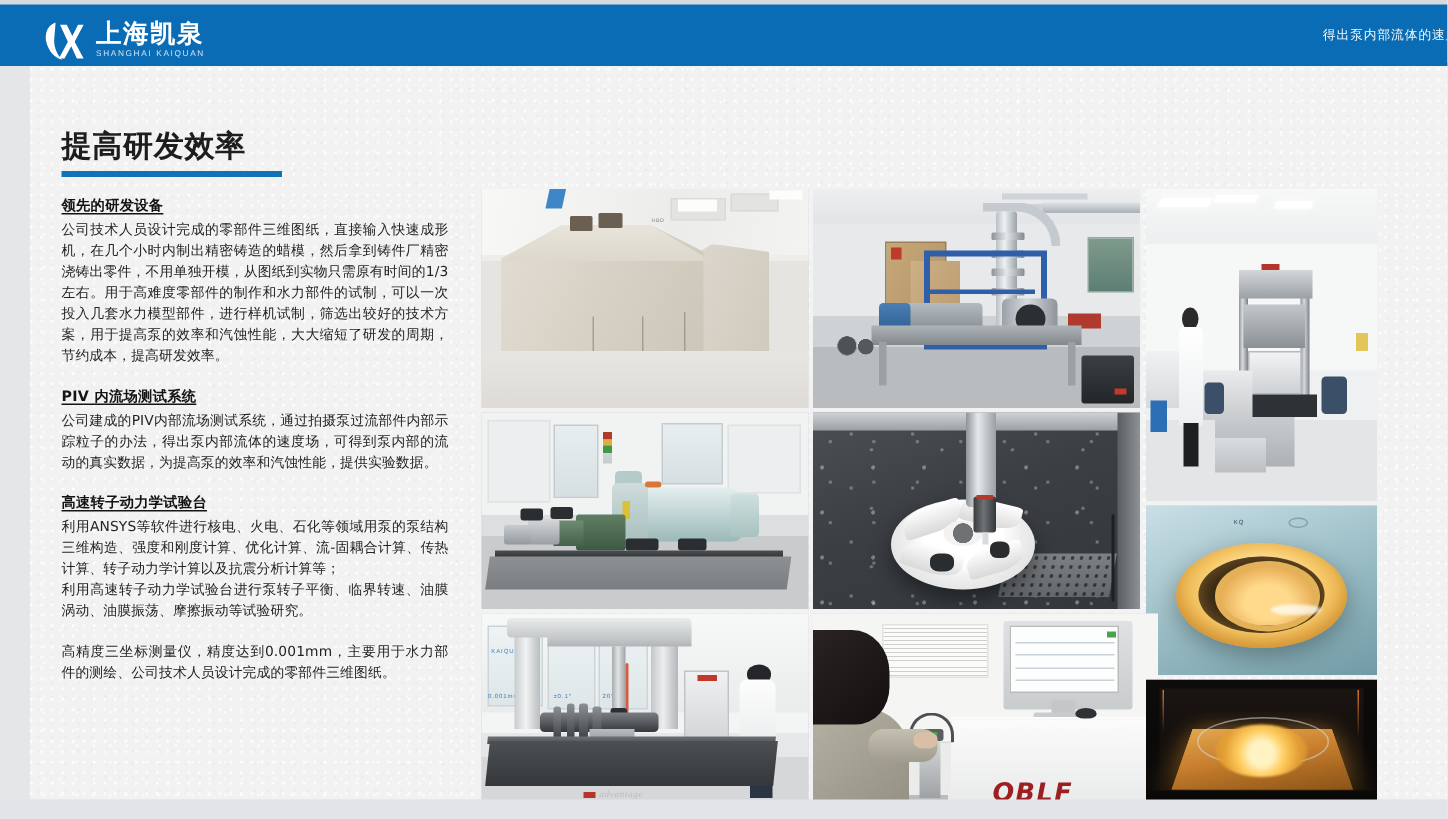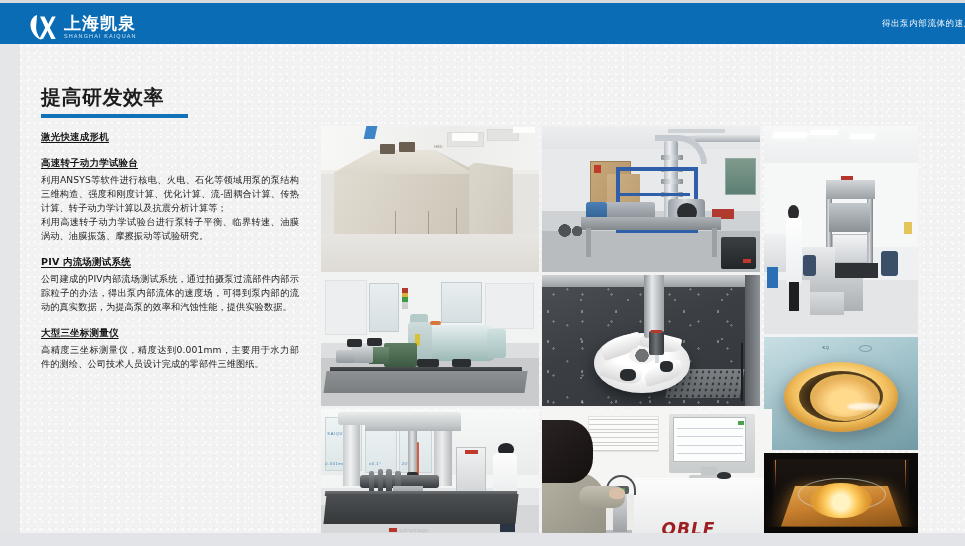--- a/index.html
+++ b/index.html
@@ -687,7 +687,7 @@
       <div class="title-rule"></div>
 
       <div class="sec">
-        <div class="sec-head">激光快速成形机</div>
+        <div class="sec-head">领先的研发设备</div>
       </div>
 
       <div class="sec">

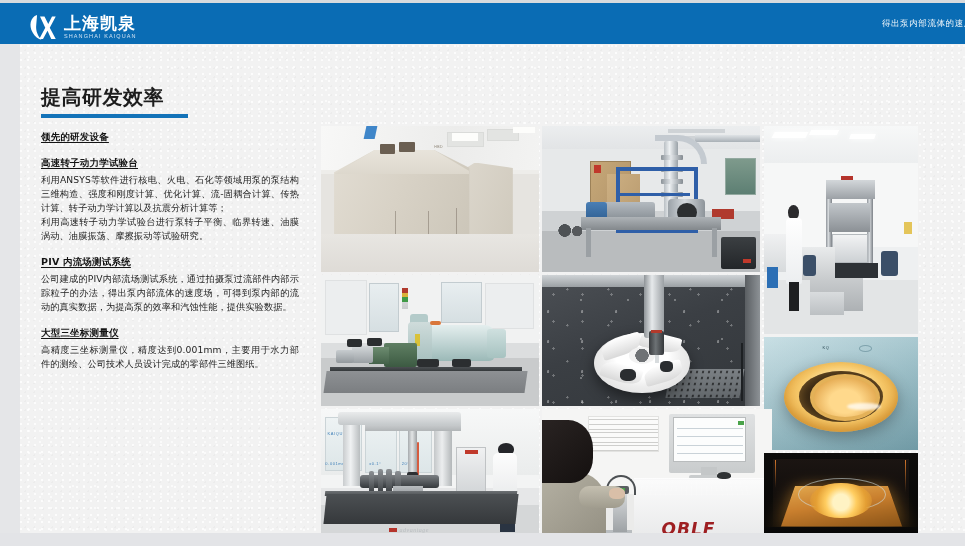--- a/index.html
+++ b/index.html
@@ -688,6 +688,7 @@
 
       <div class="sec">
         <div class="sec-head">领先的研发设备</div>
+        <div class="sec-body">公司技术人员设计完成的零部件三维图纸，直接输入快速成形机，在几个小时内制出精密铸造的蜡模，然后拿到铸件厂精密浇铸出零件，不用单独开模，从图纸到实物只需原有时间的1/3左右。用于高难度零部件的制作和水力部件的试制，可以一次投入几套水力模型部件，进行样机试制，筛选出较好的技术方案，用于提高泵的效率和汽蚀性能，大大缩短了研发的周期，节约成本，提高研发效率。</div>
       </div>
 
       <div class="sec">

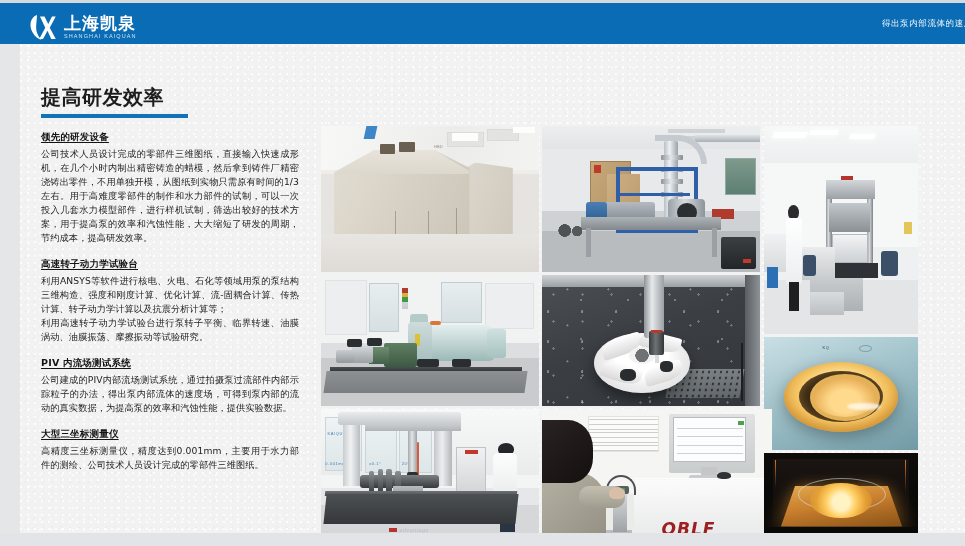--- a/index.html
+++ b/index.html
@@ -692,14 +692,14 @@
       </div>
 
       <div class="sec">
+        <div class="sec-head">PIV 内流场测试系统</div>
+        <div class="sec-body">公司建成的PIV内部流场测试系统，通过拍摄泵过流部件内部示踪粒子的办法，得出泵内部流体的速度场，可得到泵内部的流动的真实数据，为提高泵的效率和汽蚀性能，提供实验数据。</div>
+      </div>
+
+      <div class="sec">
         <div class="sec-head">高速转子动力学试验台</div>
         <div class="sec-body" style="white-space:pre-line;">利用ANSYS等软件进行核电、火电、石化等领域用泵的泵结构三维构造、强度和刚度计算、优化计算、流-固耦合计算、传热计算、转子动力学计算以及抗震分析计算等；
 利用高速转子动力学试验台进行泵转子平衡、临界转速、油膜涡动、油膜振荡、摩擦振动等试验研究。</div>
-      </div>
-
-      <div class="sec">
-        <div class="sec-head">PIV 内流场测试系统</div>
-        <div class="sec-body">公司建成的PIV内部流场测试系统，通过拍摄泵过流部件内部示踪粒子的办法，得出泵内部流体的速度场，可得到泵内部的流动的真实数据，为提高泵的效率和汽蚀性能，提供实验数据。</div>
       </div>
 
       <div class="sec">

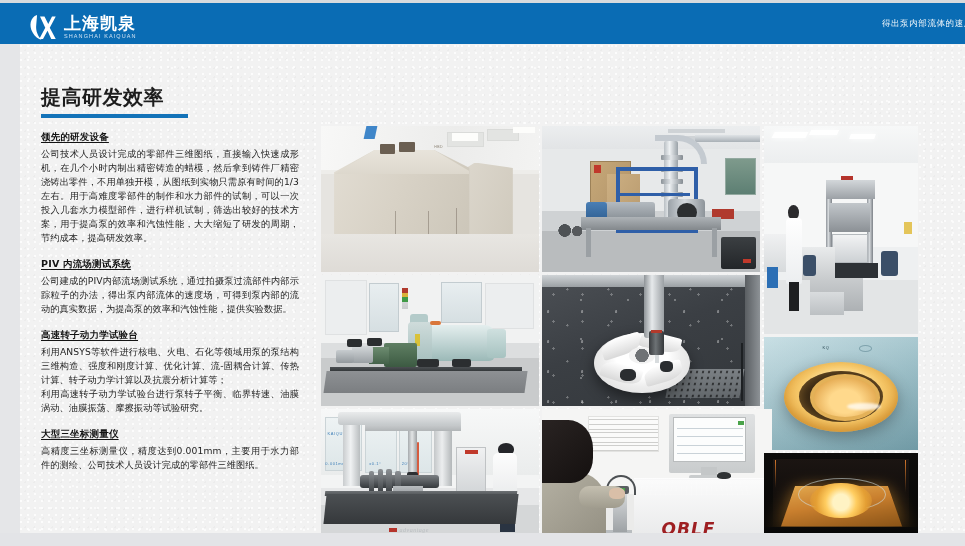--- a/index.html
+++ b/index.html
@@ -703,7 +703,6 @@
       </div>
 
       <div class="sec">
-        <div class="sec-head">大型三坐标测量仪</div>
         <div class="sec-body">高精度三坐标测量仪，精度达到0.001mm，主要用于水力部件的测绘、公司技术人员设计完成的零部件三维图纸。</div>
       </div>
 

